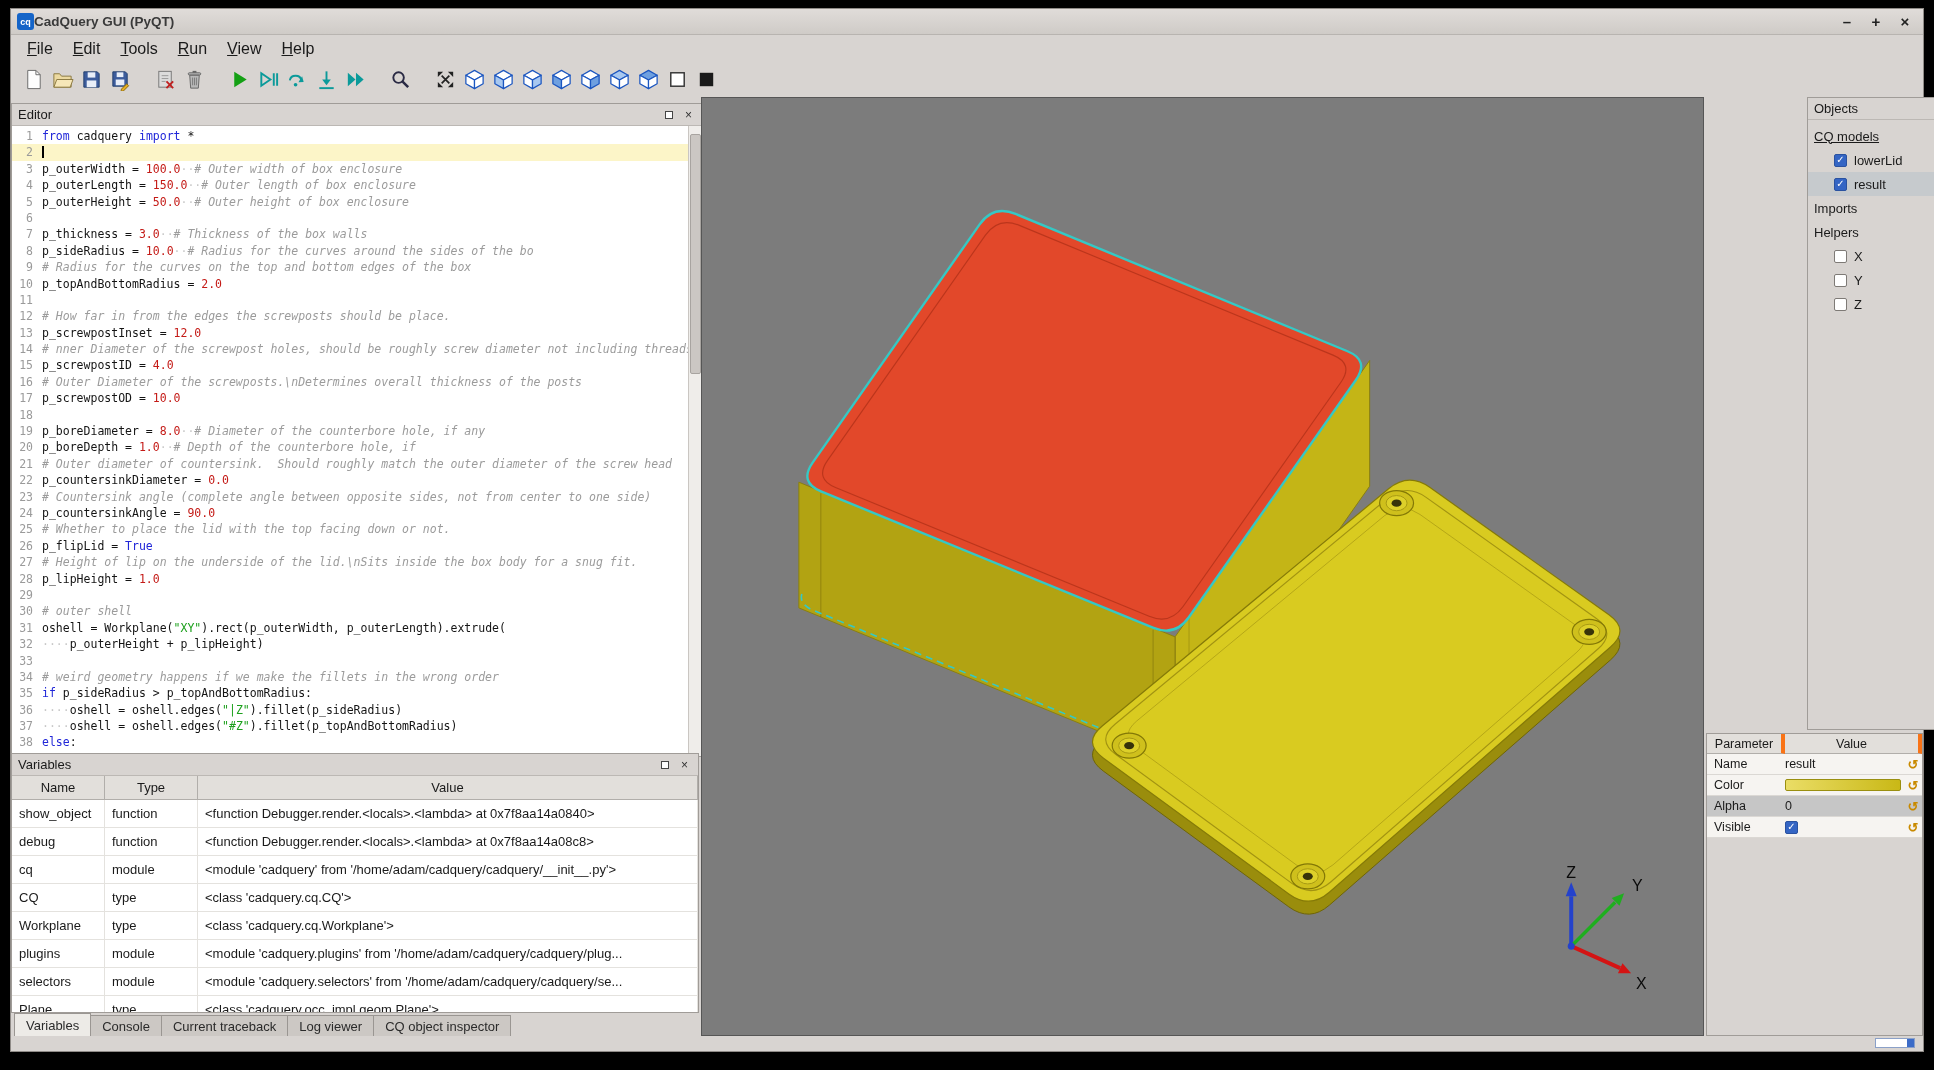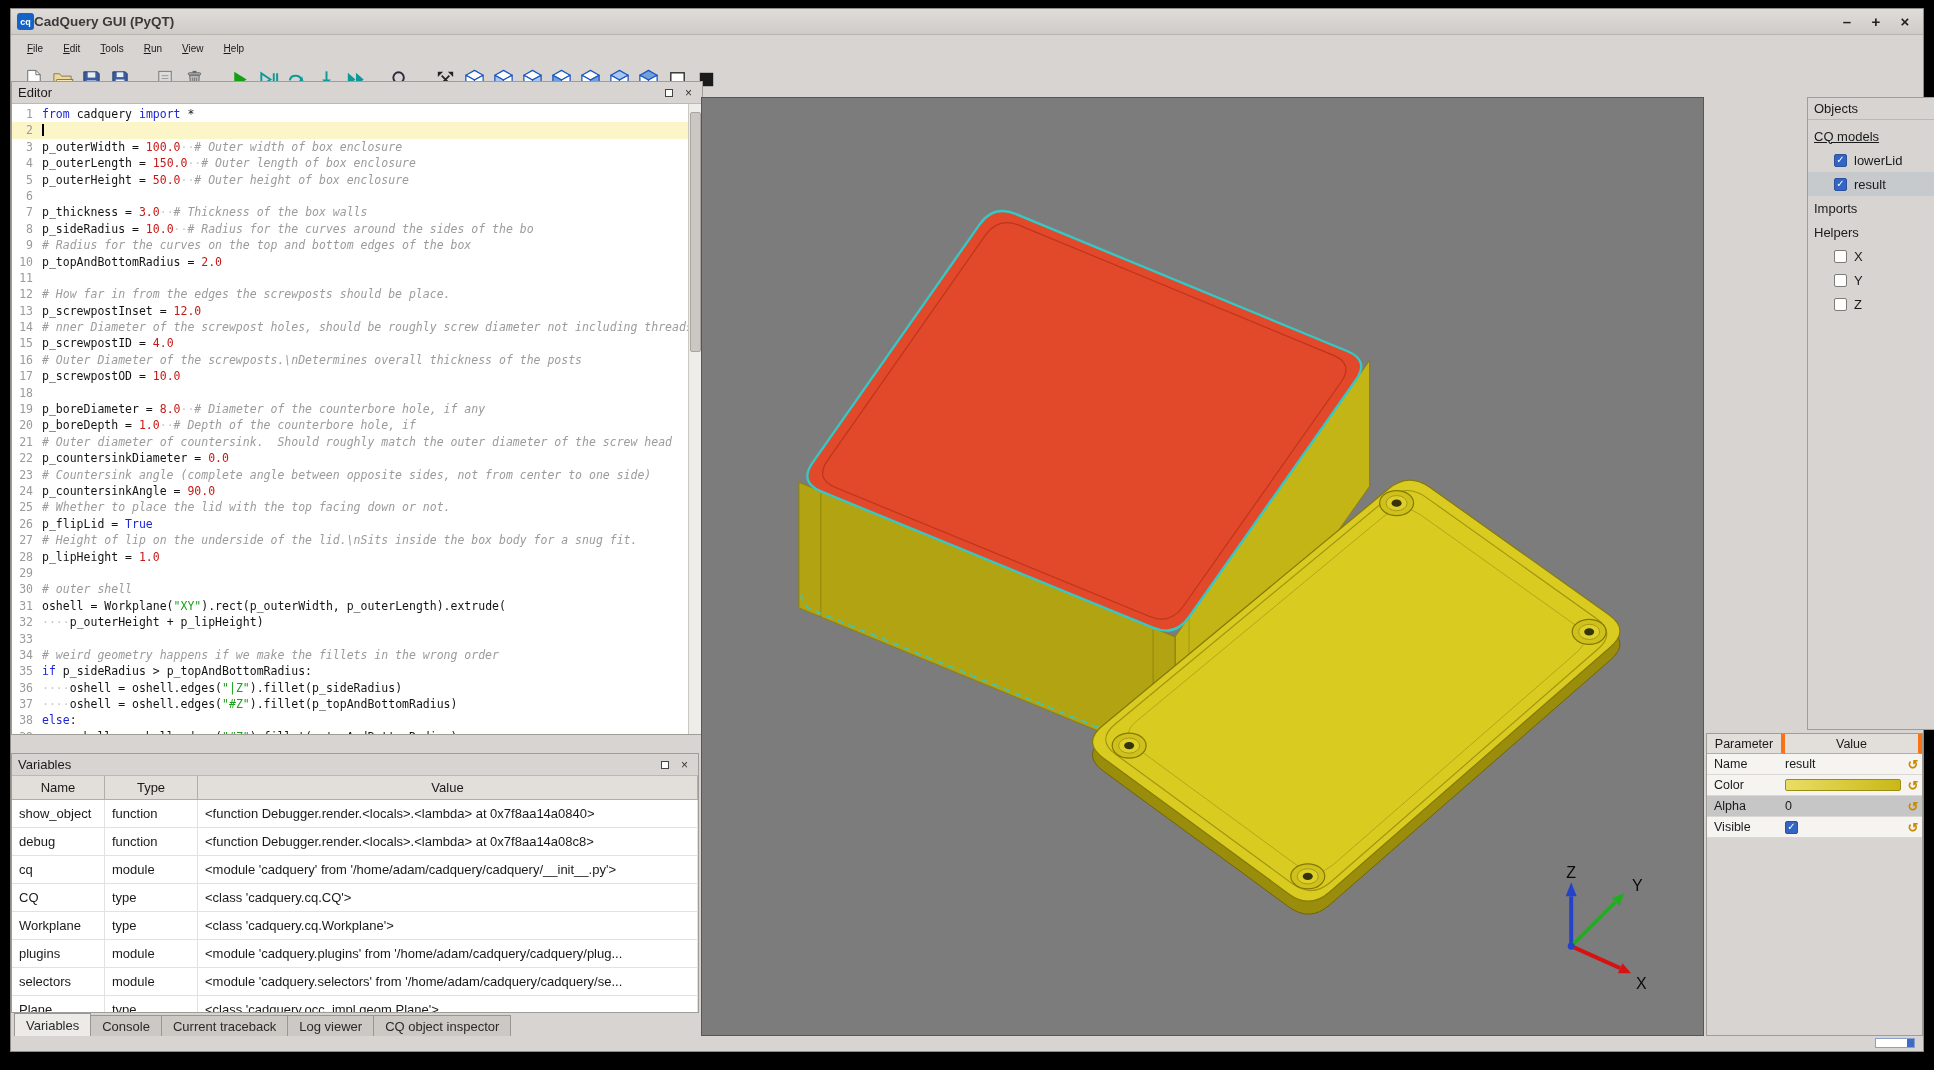--- a/index.html
+++ b/index.html
@@ -12,7 +12,7 @@
 .title{flex:1;font-weight:bold;font-size:13.5px;color:#3a3a3a}
 .win-btn{width:24px;height:20px;display:flex;align-items:center;justify-content:center;font-size:15px;color:#222;font-weight:bold}
 
-.menubar{height:27px;display:flex;align-items:center;padding-left:6px;font-size:10px}
+.menubar{height:27px;display:flex;align-items:center;padding-left:6px;font-size:16px}
 .menu-item{padding:4px 10px;display:inline-block}
 .menu-item::first-letter{text-decoration:underline}
 

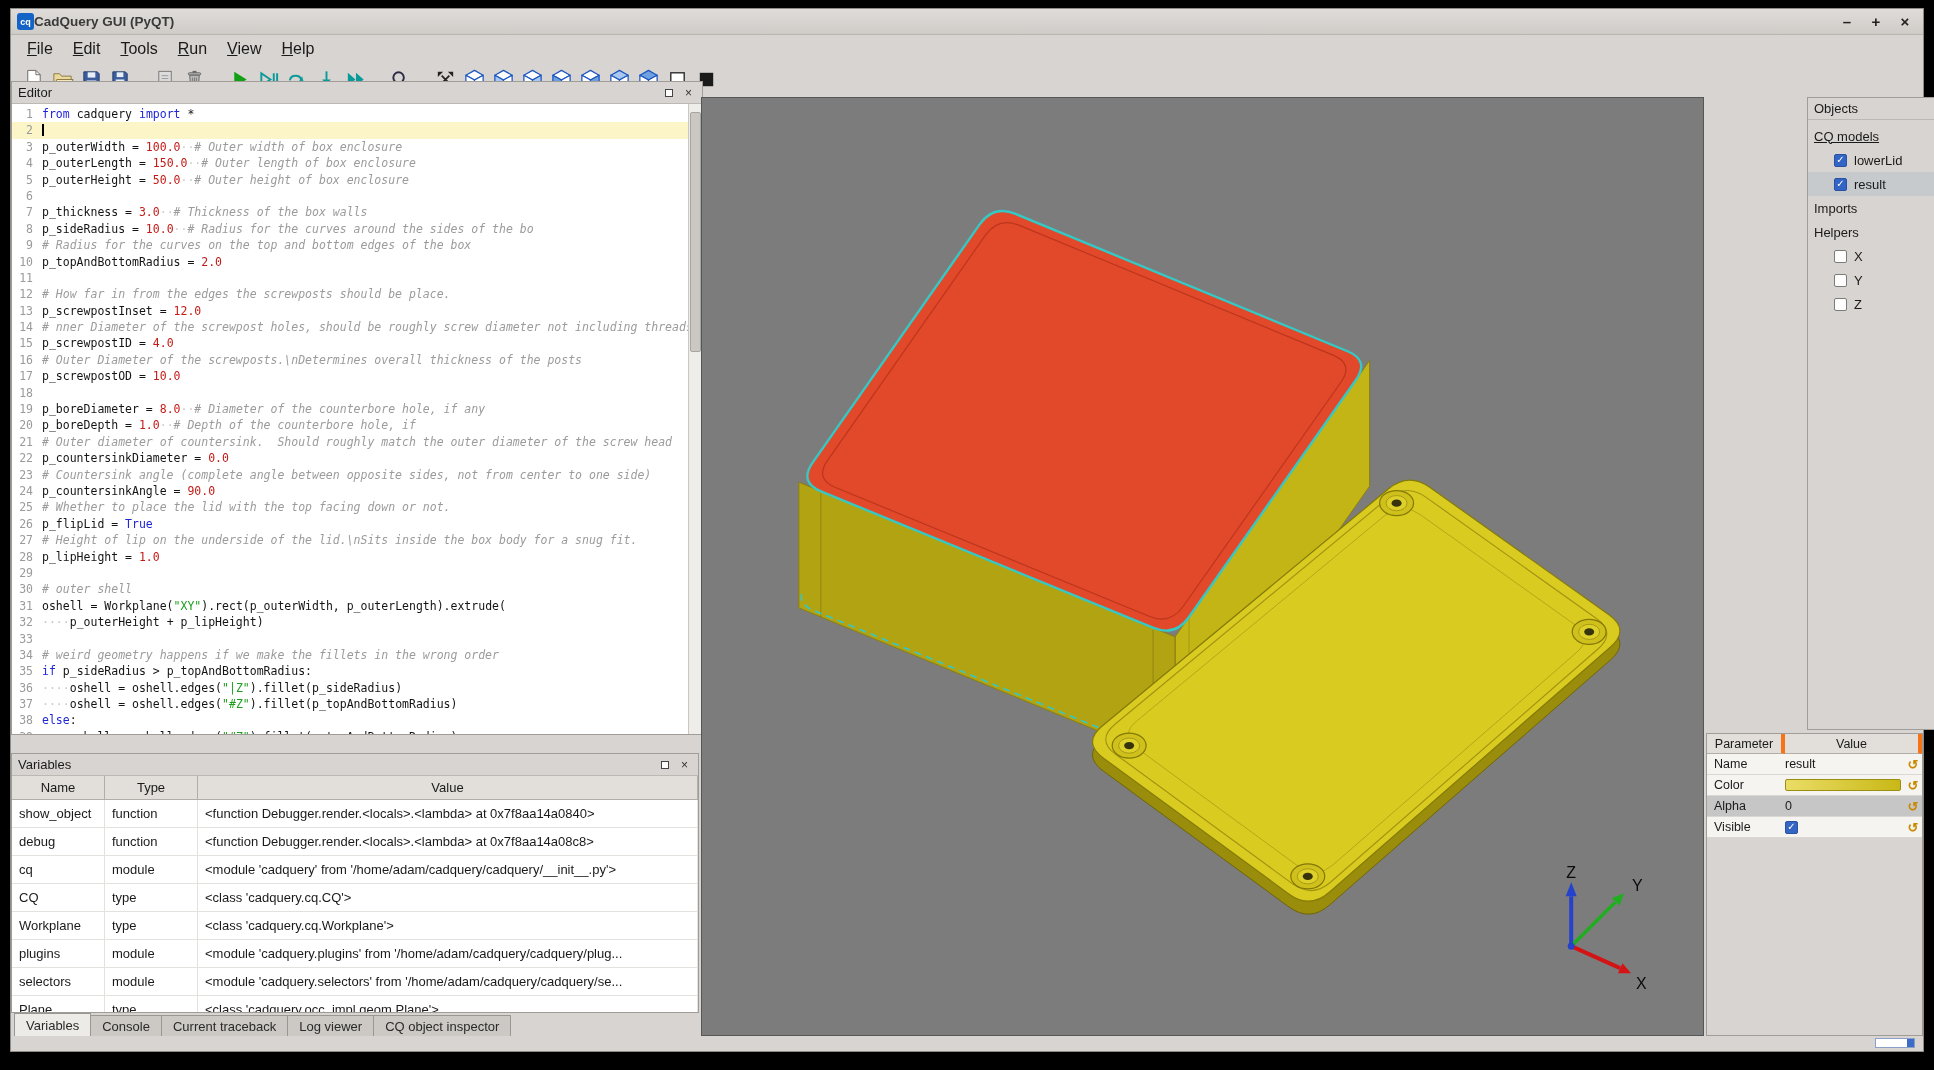--- a/index.html
+++ b/index.html
@@ -27,7 +27,7 @@
 .dock-btn{width:15px;height:15px;display:flex;align-items:center;justify-content:center;font-size:12px;color:#333}
 .float-glyph{width:8px;height:8px;border:1px solid #444;background:#fdfdfd;display:inline-block}
 
-#editor-dock{left:0;top:72px;width:692px;height:654px}
+#editor-dock{left:0;top:94px;width:692px;height:654px}
 .editor-body{position:absolute;left:0;right:0;top:22px;bottom:0;background:#fff;overflow:hidden}
 .code{position:absolute;left:0;top:2px;right:14px;font-family:"DejaVu Sans Mono",monospace;font-size:11.5px;line-height:16.4px}
 .cline{display:flex;height:16.4px}

